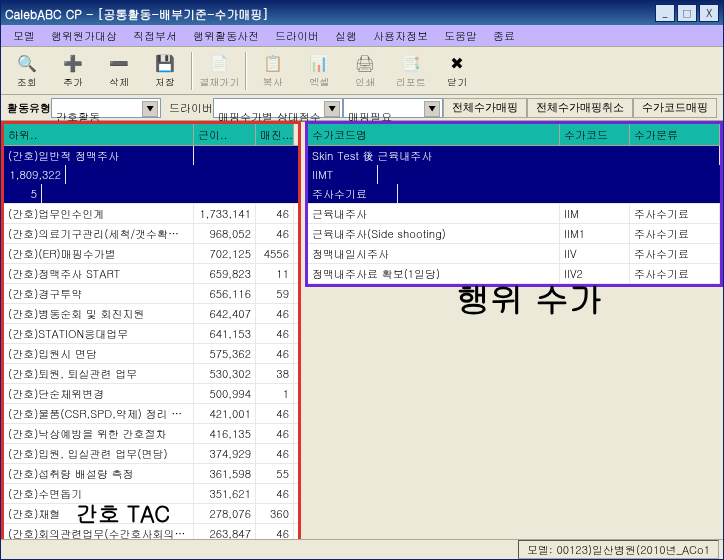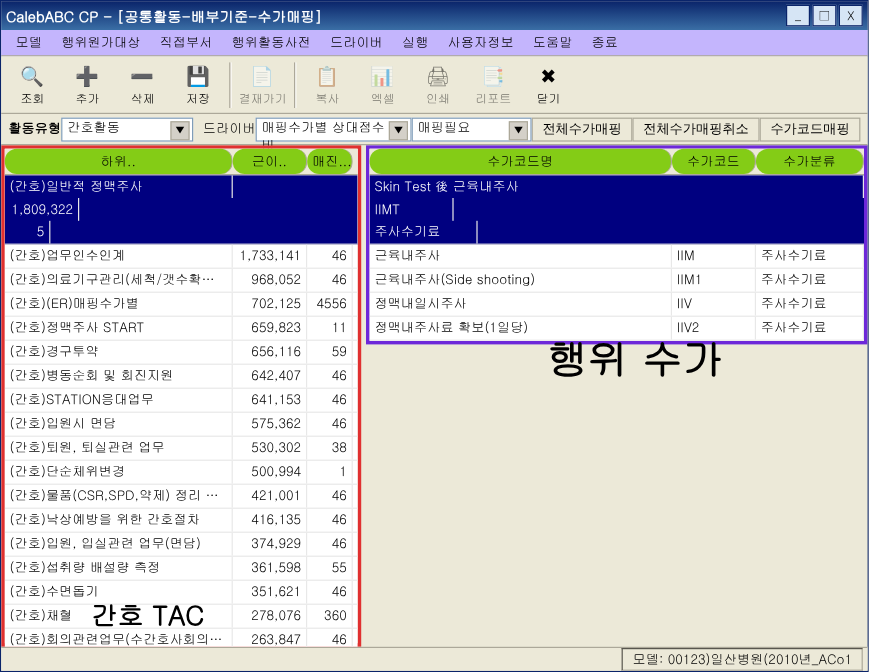--- a/index.html
+++ b/index.html
@@ -24,7 +24,7 @@
   
   .filter-bar { height: 26px; background: #ece9d8; display: flex; align-items: center; padding: 2px 6px; border-bottom: 1px solid #aca899; gap: 0; }
   .filter-label { font-weight: bold; color: #000; }
-  .combo { height: 20px; background: white; border: 1px solid #7f9db9; padding: 0 18px 1px 4px; font-size: 11px; position: relative; min-width: 100px; }
+  .combo { height: 20px; background: white; border: 1px solid #7f9db9; padding: 10px 18px 1px 4px; font-size: 11px; position: relative; min-width: 100px; }
   .combo::after { content: "▼"; position: absolute; right: 2px; top: 2px; font-size: 9px; background: #d4d0c8; border: 1px solid #aca899; width: 14px; height: 14px; text-align: center; line-height: 14px; }
   .btn { height: 20px; background: #ece9d8; border: 1px solid #aca899; padding: 1px 8px; font-size: 11px; cursor: pointer; }
   

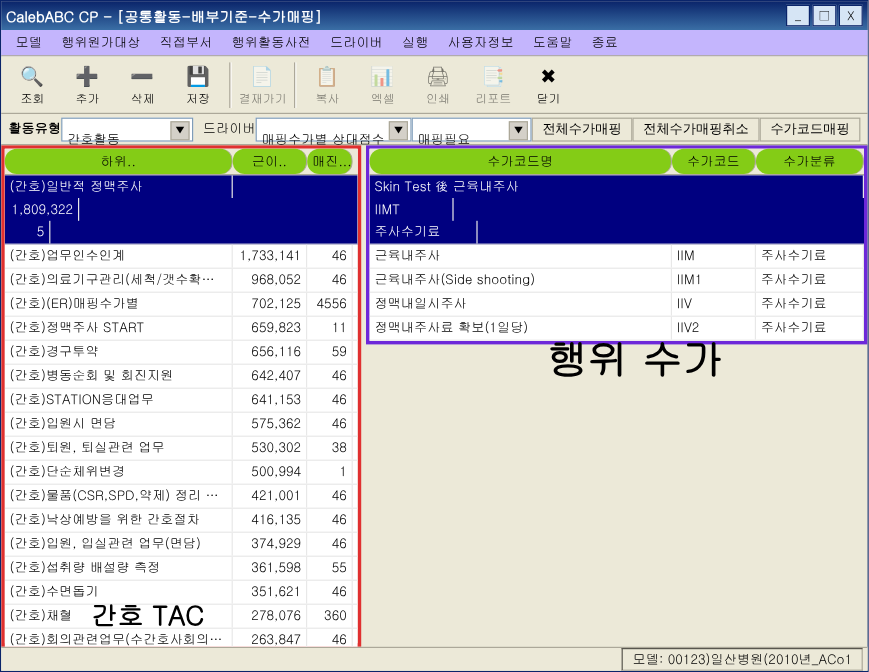--- a/index.html
+++ b/index.html
@@ -36,7 +36,7 @@
   
   .grid { width: 100%; background: white; font-size: 11px; }
   .grid-header { display: flex; background: #ece9d8; border-bottom: 1px solid #aca899; }
-  .grid-header-cell { padding: 3px 4px; border-right: 1px solid #aca899; text-align: center; font-weight: normal; background: #84cc16; overflow: hidden; white-space: nowrap; border-radius: 10px; }
+  .grid-header-cell { padding: 3px 4px; border-right: 1px solid #aca899; text-align: left; font-weight: normal; background: #14b8a6; overflow: hidden; white-space: nowrap; }
   .grid-body { overflow: auto; }
   .grid-row { display: flex; border-bottom: 1px solid #e8e8e8; }
   .grid-row.selected { background: #000080; color: white; flex-direction: column; }

